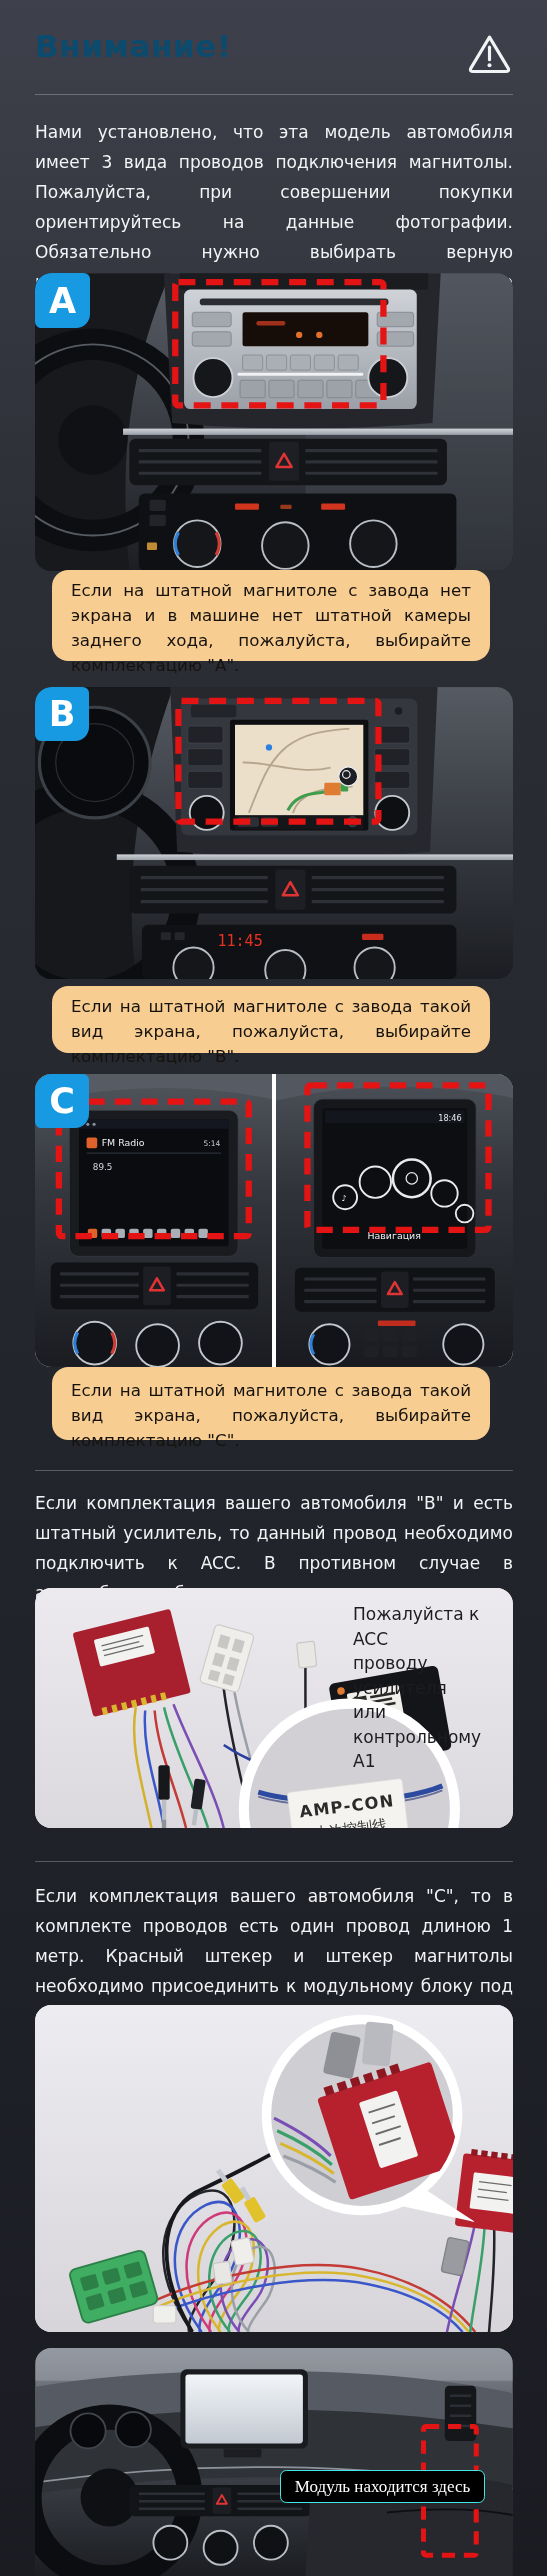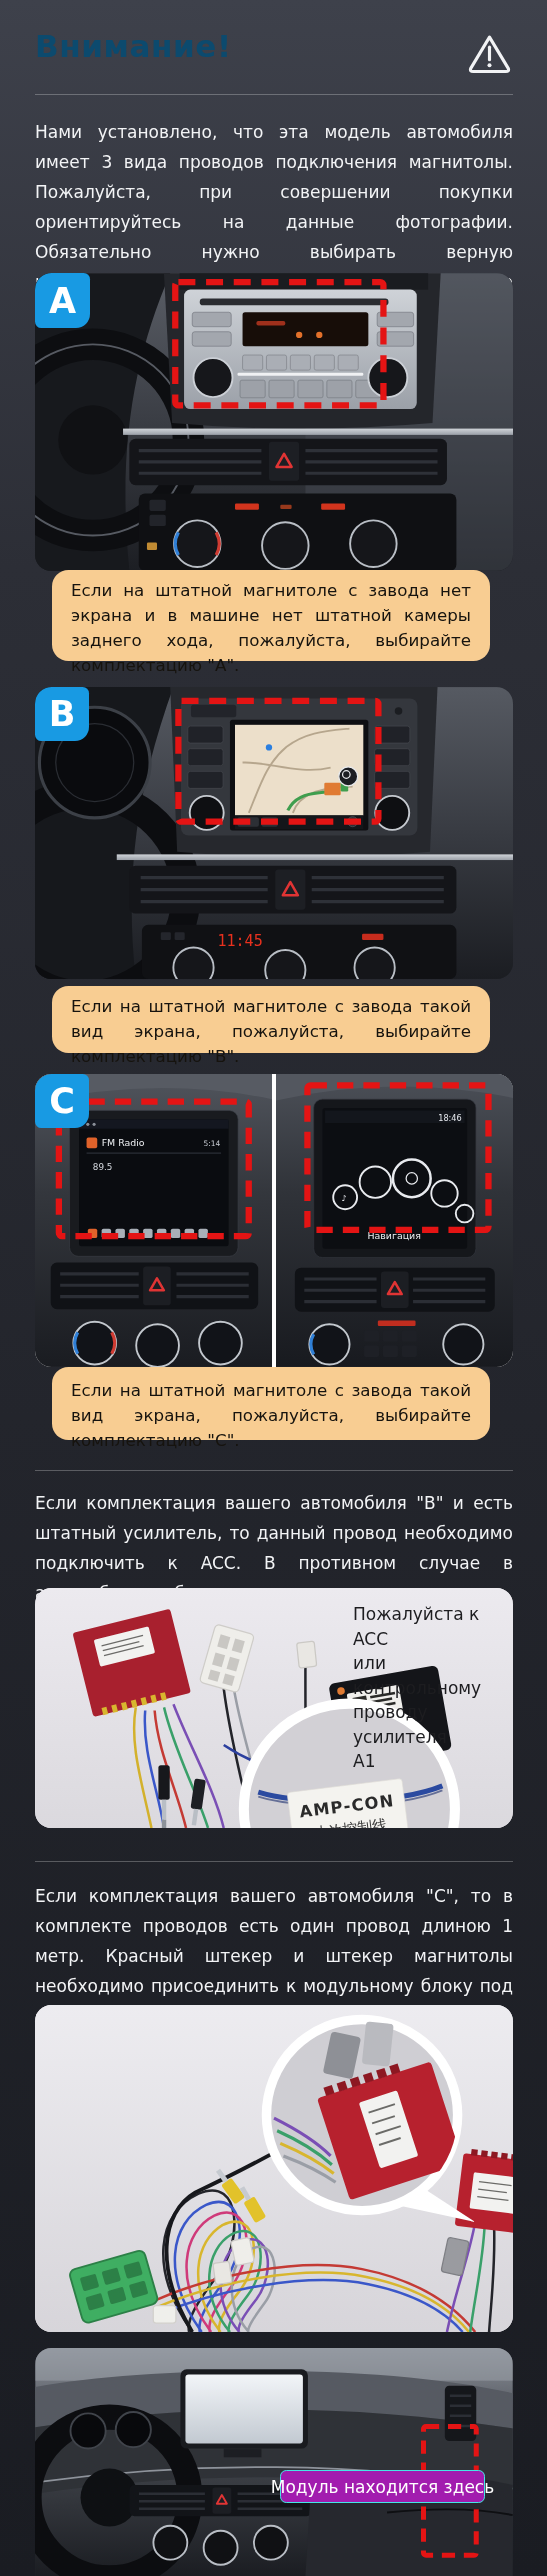--- a/index.html
+++ b/index.html
@@ -394,8 +394,8 @@
 </svg>
 <div class="acc-note">
   <span>Пожалуйста к ACC</span>
+  <span>проводу усилителя</span>
   <span>или контрольному</span>
-  <span>проводу усилителя</span>
   <span>А1</span>
 </div>
 </div>

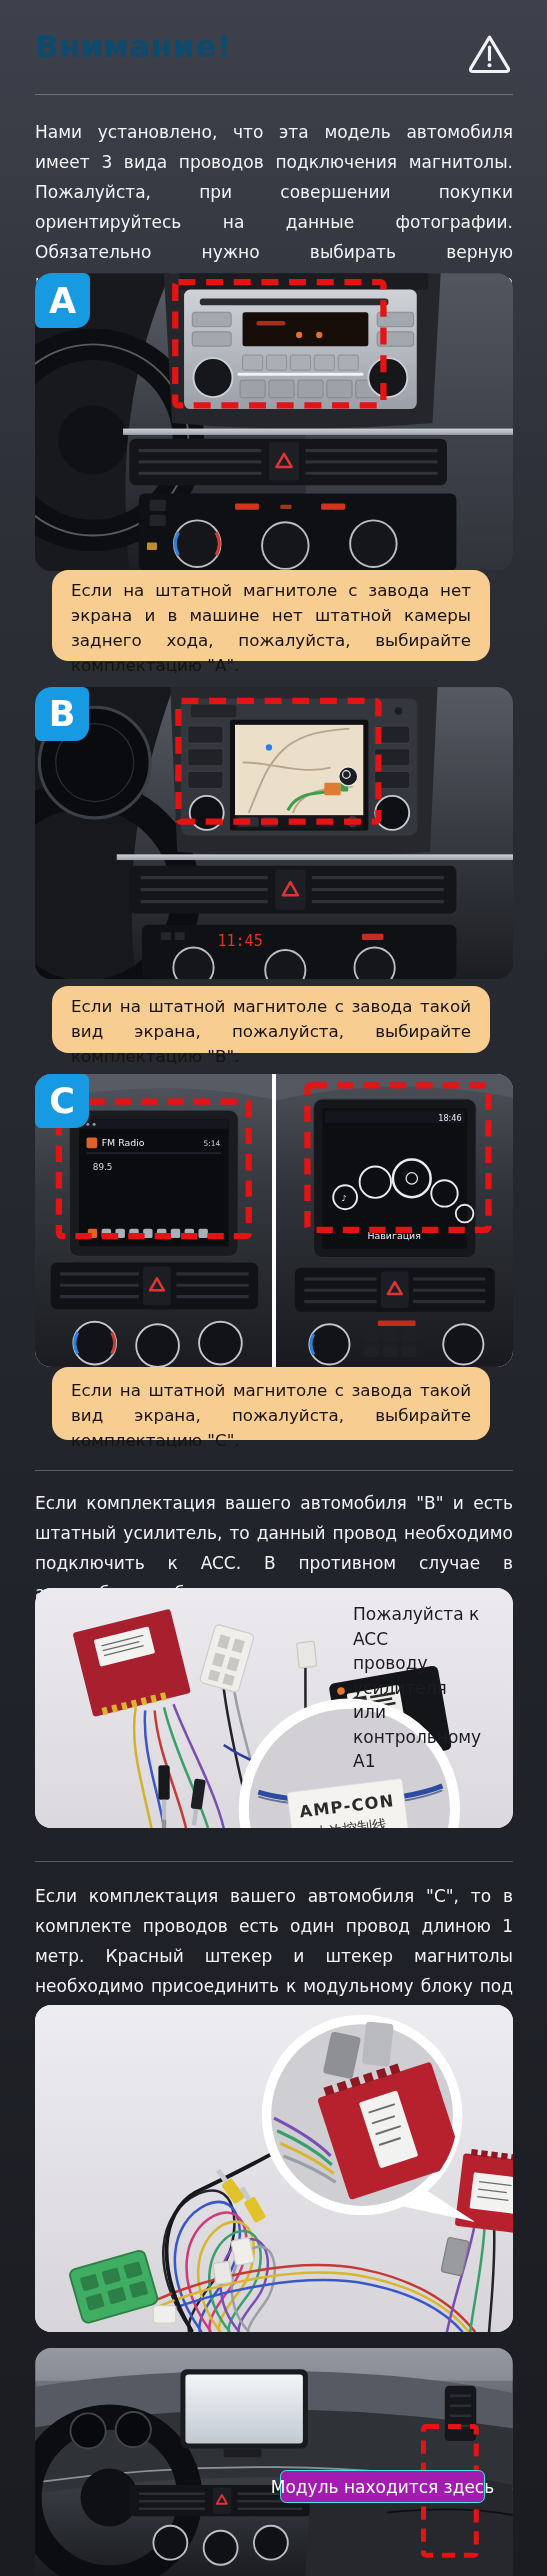--- a/index.html
+++ b/index.html
@@ -25,9 +25,9 @@
             font-size:17px;line-height:24.5px;text-align:left;z-index:4;}
   .acc-note span{display:block;}
   .module-label{position:absolute;left:245px;top:122px;width:203px;height:31px;
-            background:#a21caf;border:1.9px solid #45e6e6;border-radius:6.3px;color:#fff;
+            background:#000000;border:1.9px solid #45e6e6;border-radius:6.3px;color:#fff;
             font-size:17px;display:flex;align-items:center;justify-content:center;z-index:6;
-            white-space:nowrap;}
+            white-space:nowrap;font-family:Liberation Serif, serif;}
 </style>
 </head>
 <body>

